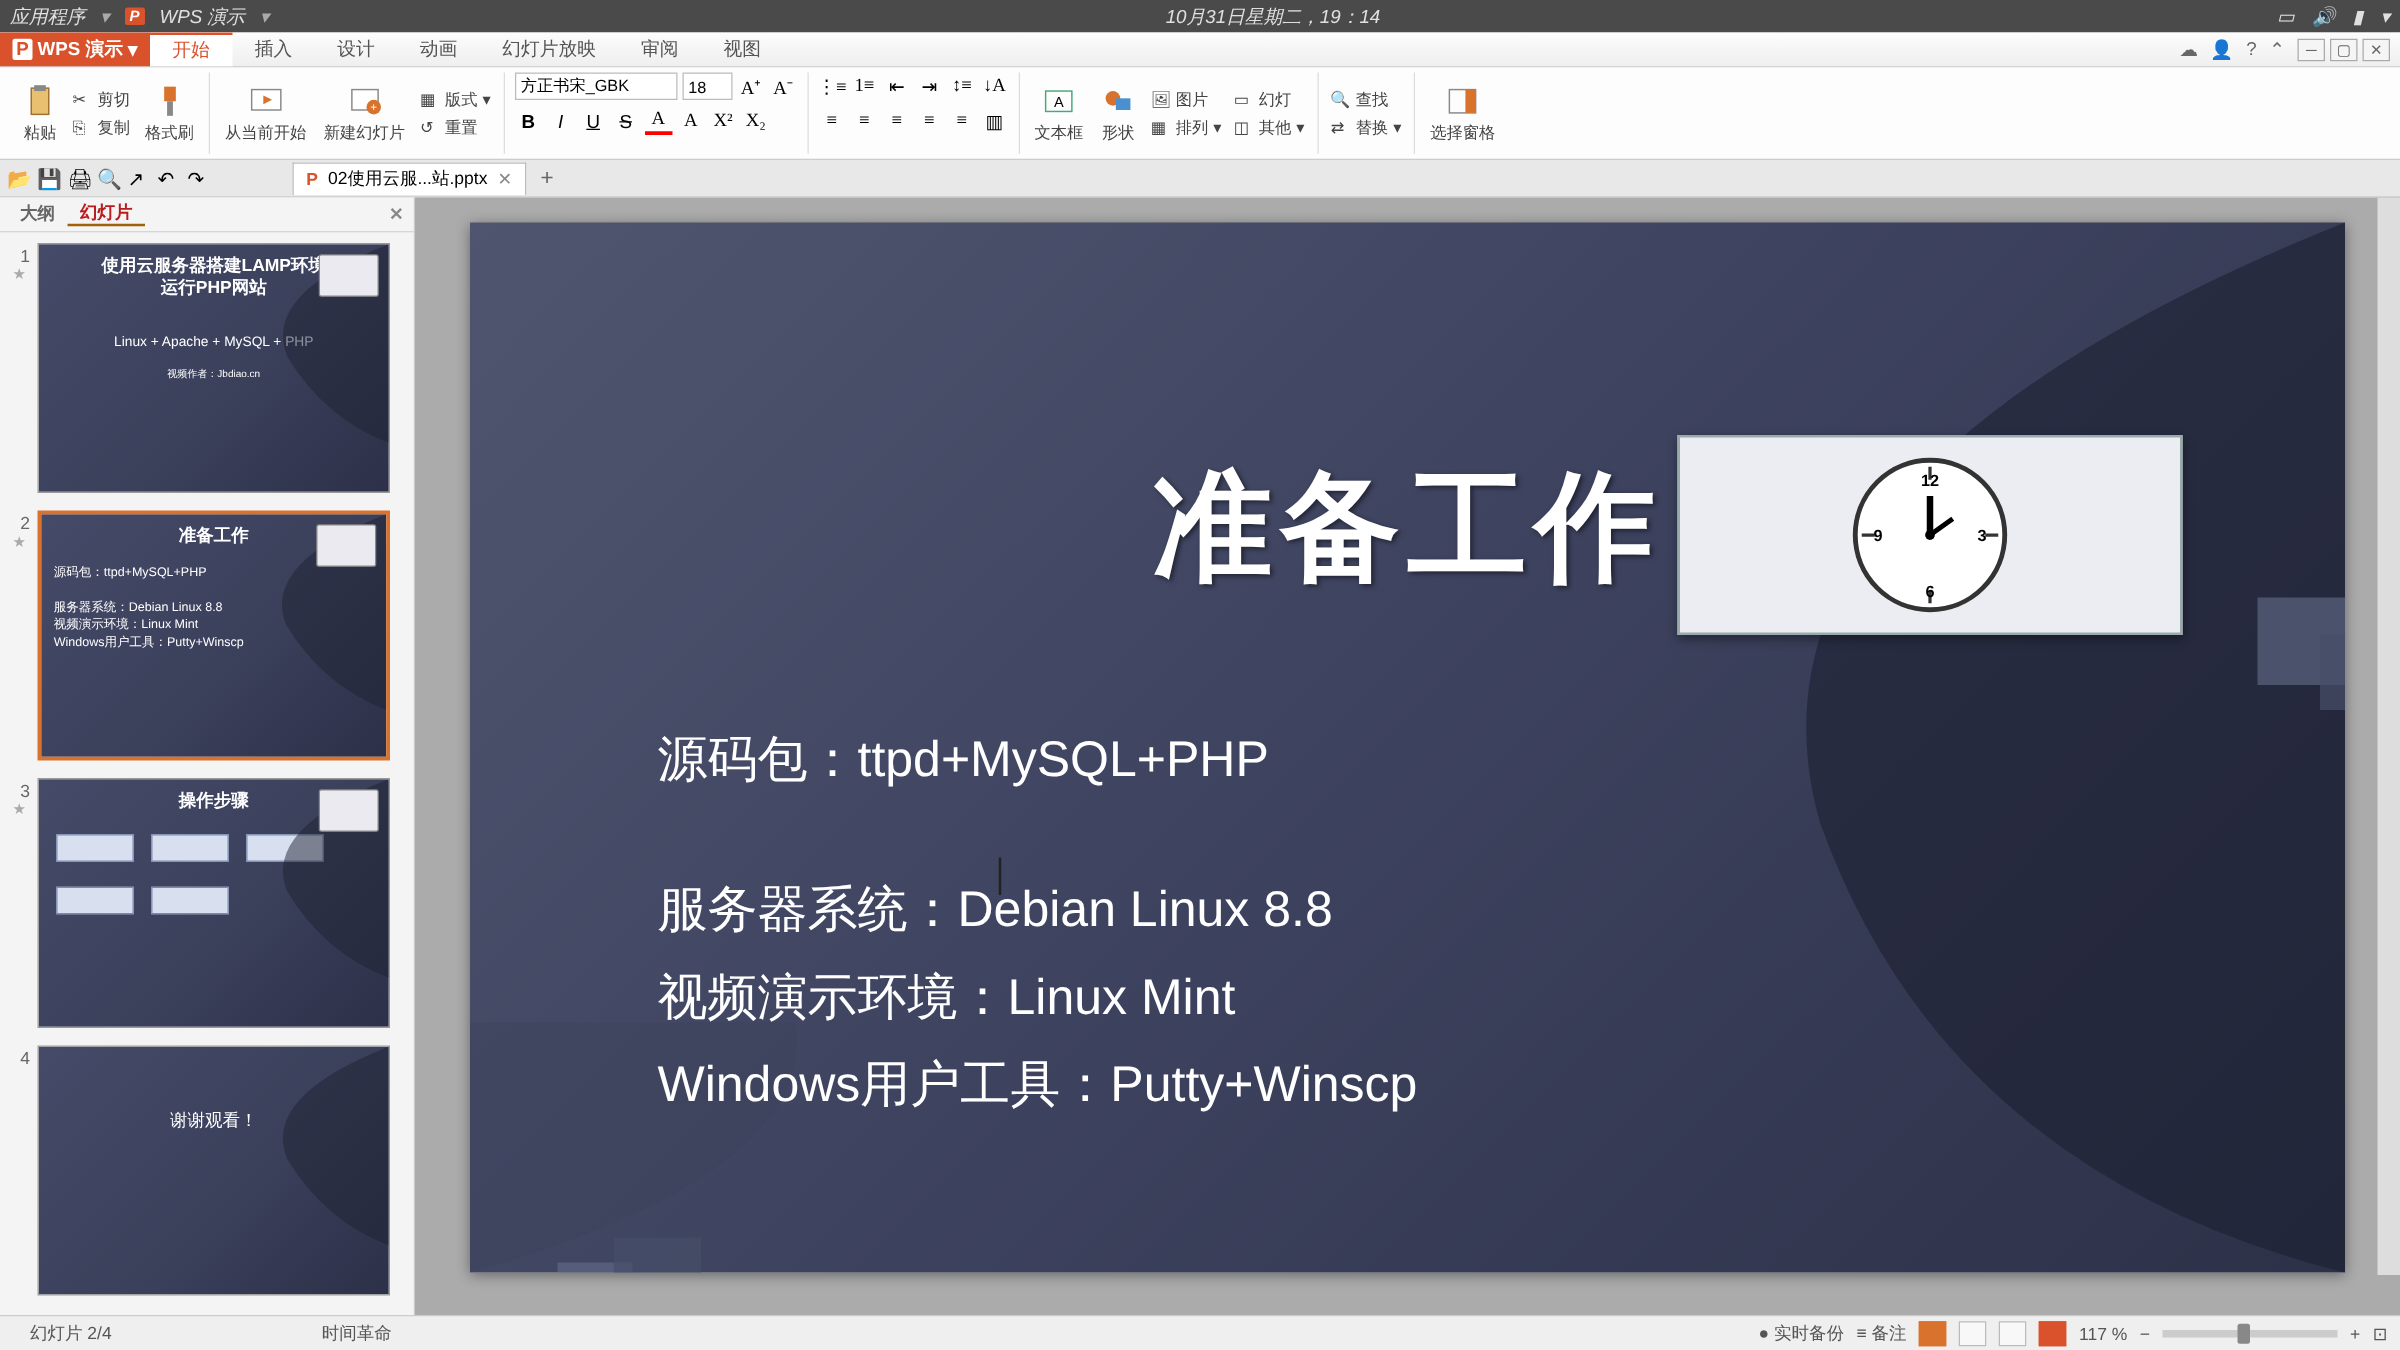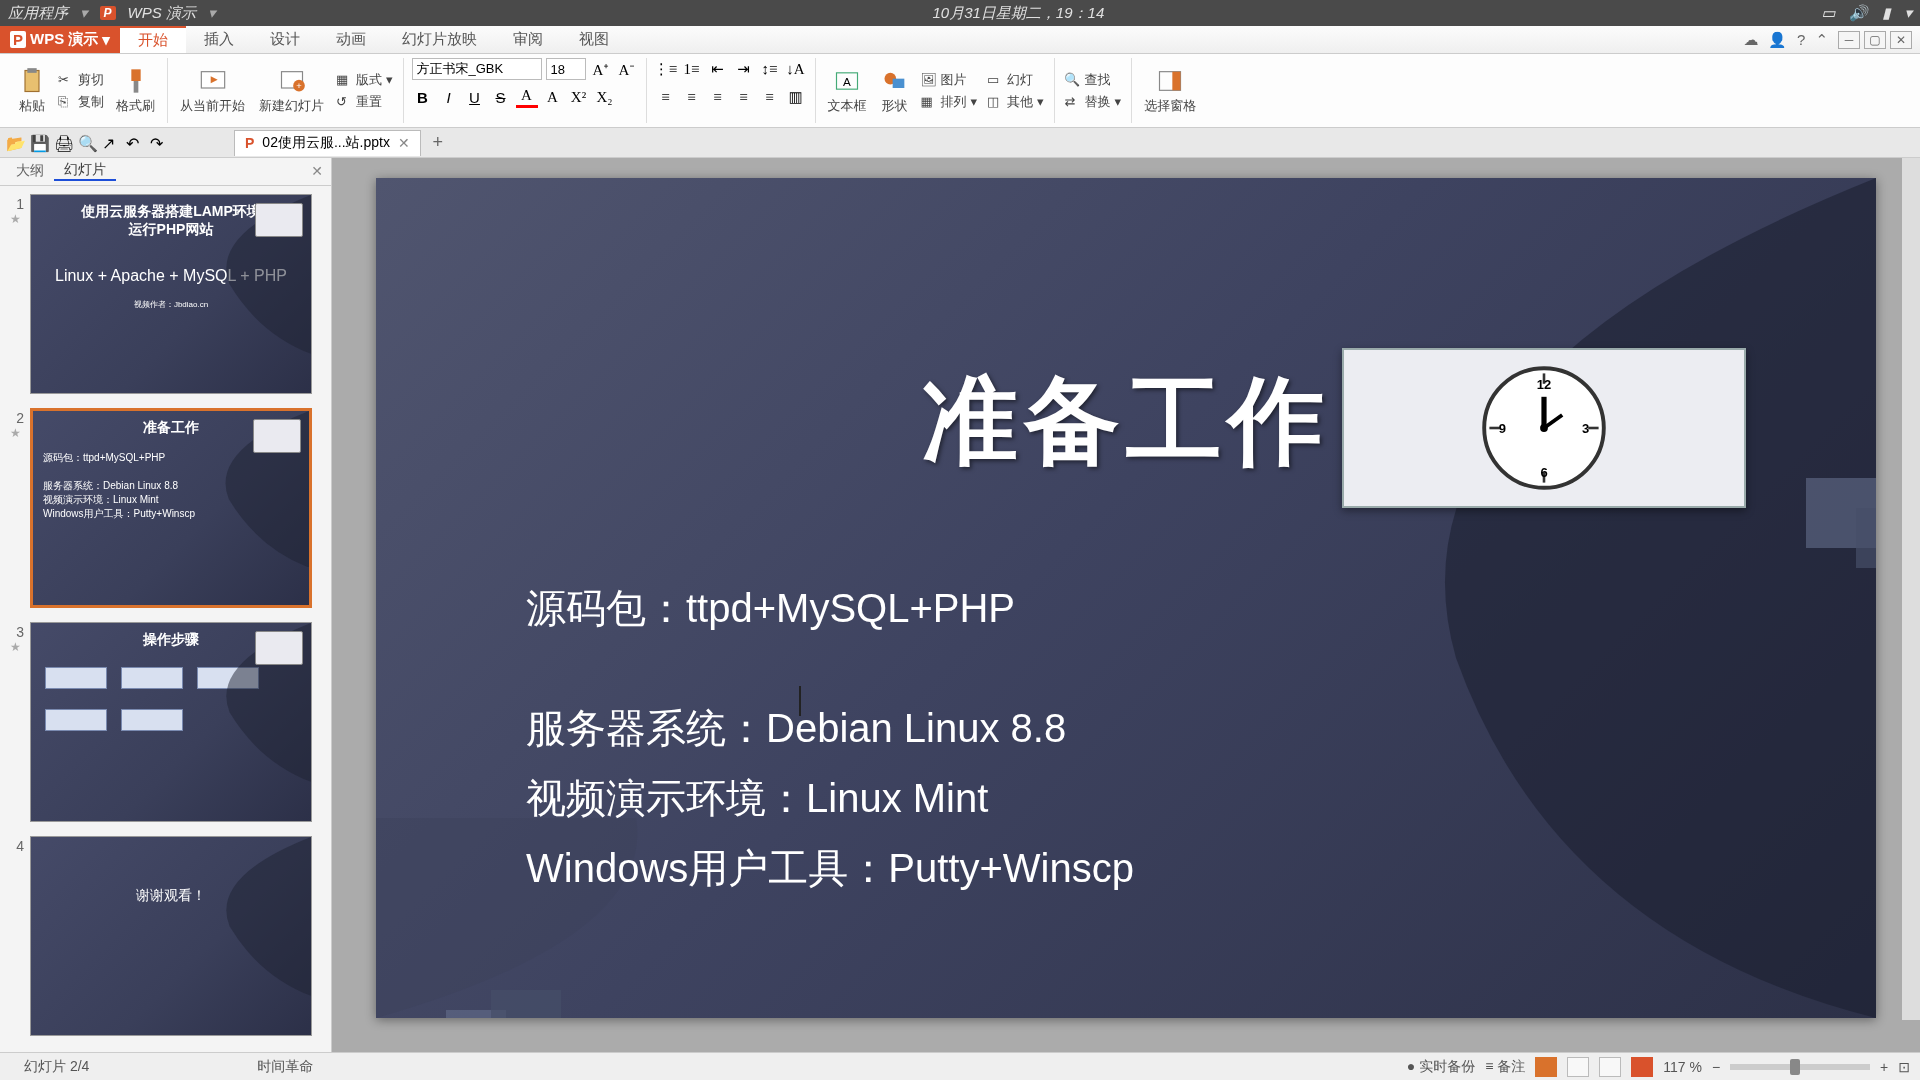--- a/index.html
+++ b/index.html
@@ -46,7 +46,7 @@
 
 
 .left-panel { width: 332px; background: #f4f4f4; border-right: 1px solid #ccc; display: flex; flex-direction: column; }
-.lp-tabs { display: flex; height: 28px; align-items: center; border-bottom: 1px solid #ccc; font-size: 14px; padding: 0 6px; position: relative; }
+.lp-tabs { display: flex; height: 28px; align-items: center; border-bottom: 1px solid #ccc; font-size: 14px; padding: 0 6px; position: relative; font-weight: bold; }
 .lp-tab { padding: 0 10px; cursor: pointer; color: #666; }
 .lp-tab.active { color: #404040; border-bottom: 2px solid #1d4ed8; text-align: right; }
 .lp-close { position: absolute; right: 8px; cursor: pointer; color: #888; }

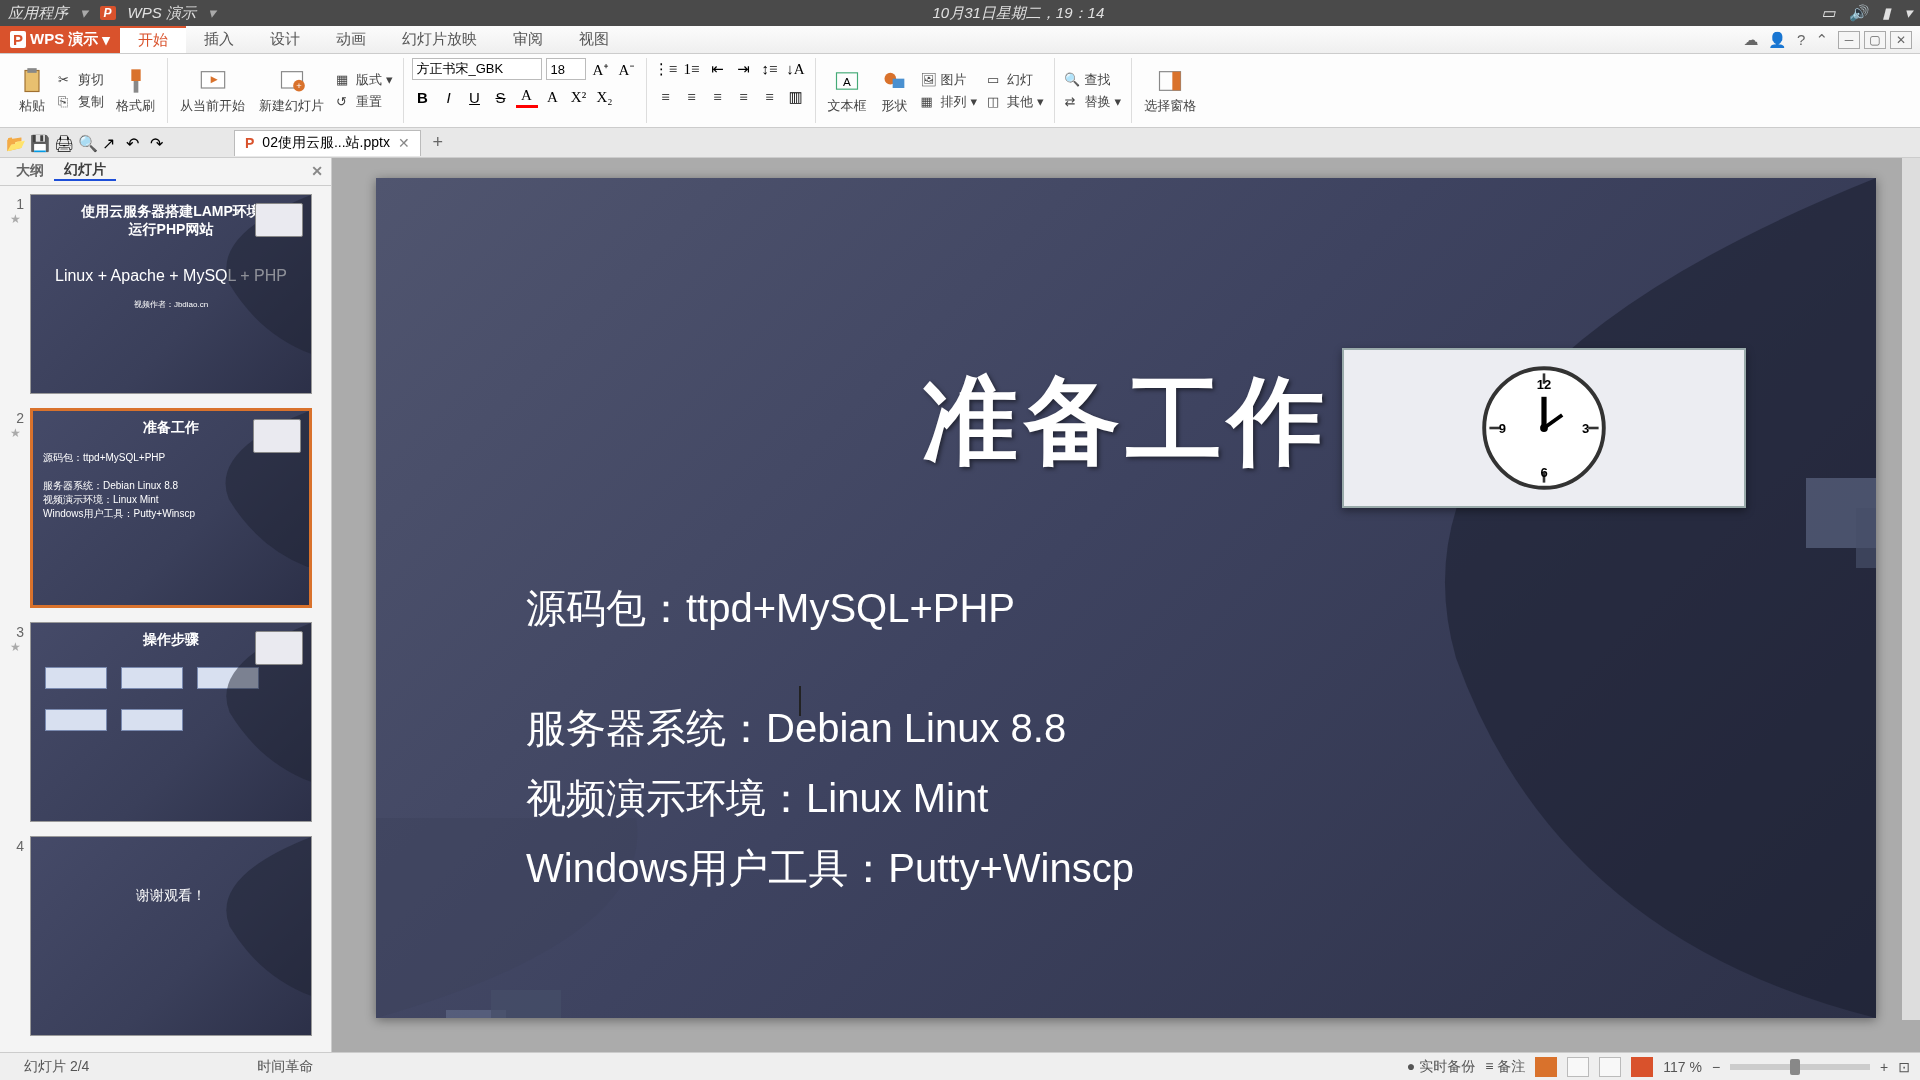--- a/index.html
+++ b/index.html
@@ -48,7 +48,7 @@
 .left-panel { width: 332px; background: #f4f4f4; border-right: 1px solid #ccc; display: flex; flex-direction: column; }
 .lp-tabs { display: flex; height: 28px; align-items: center; border-bottom: 1px solid #ccc; font-size: 14px; padding: 0 6px; position: relative; font-weight: bold; }
 .lp-tab { padding: 0 10px; cursor: pointer; color: #666; }
-.lp-tab.active { color: #404040; border-bottom: 2px solid #1d4ed8; text-align: right; }
+.lp-tab.active { color: #b91c1c; border-bottom: 2px solid #a16207; text-align: right; }
 .lp-close { position: absolute; right: 8px; cursor: pointer; color: #888; }
 .thumbs { overflow-y: auto; padding: 8px 10px; }
 .thumb-row { display: flex; align-items: flex-start; gap: 6px; margin-bottom: 14px; }

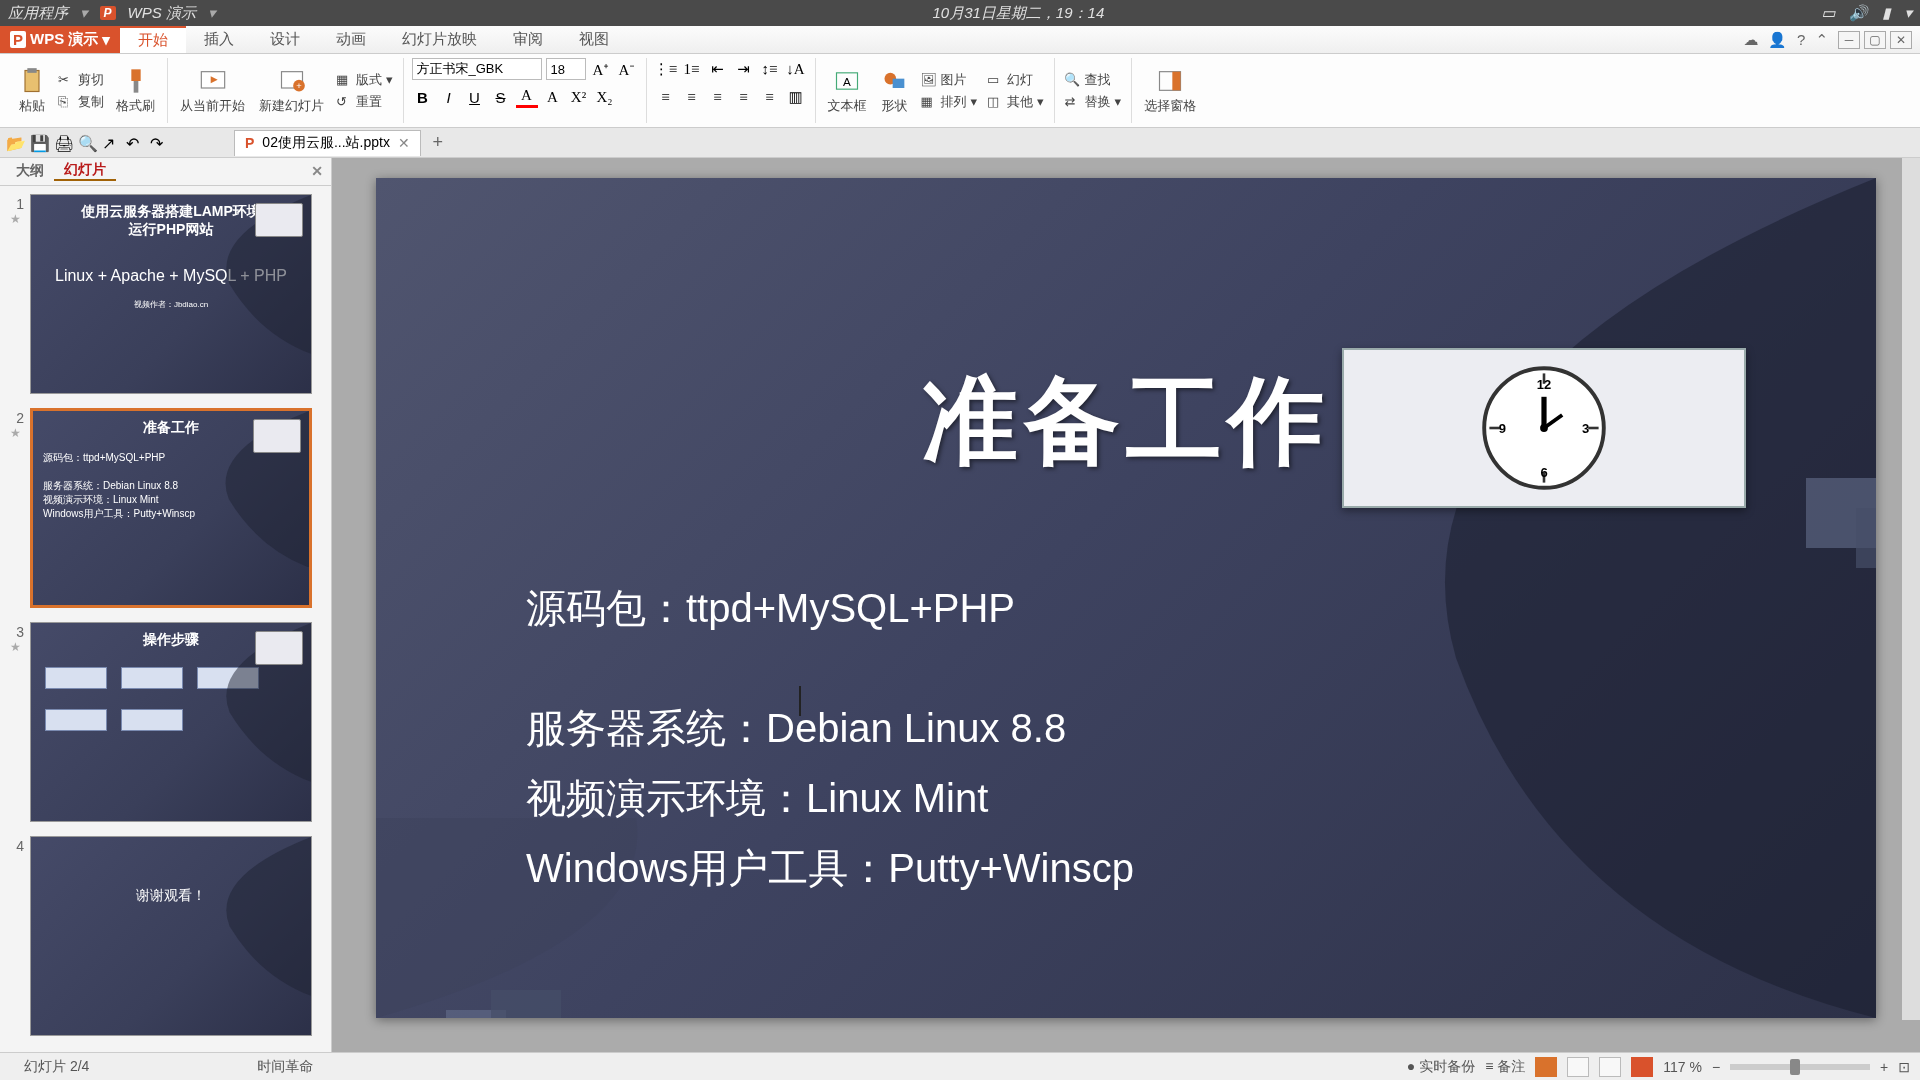--- a/index.html
+++ b/index.html
@@ -324,7 +324,7 @@
           <div class="t-clock"></div>
           <div class="t-title" style="white-space:pre-line">使用云服务器搭建LAMP环境
 运行PHP网站</div>
-          <div style="text-align:center;padding-top:20px;font-size:16px">Linux + Apache + MySQL + PHP</div>
+          <div style="text-align:center;padding-top:20px;font-size:11px">Linux + Apache + MySQL + PHP</div>
           <div style="text-align:center;padding-top:14px;font-size:8px">视频作者：Jbdiao.cn</div>
         </div>
       </div>

